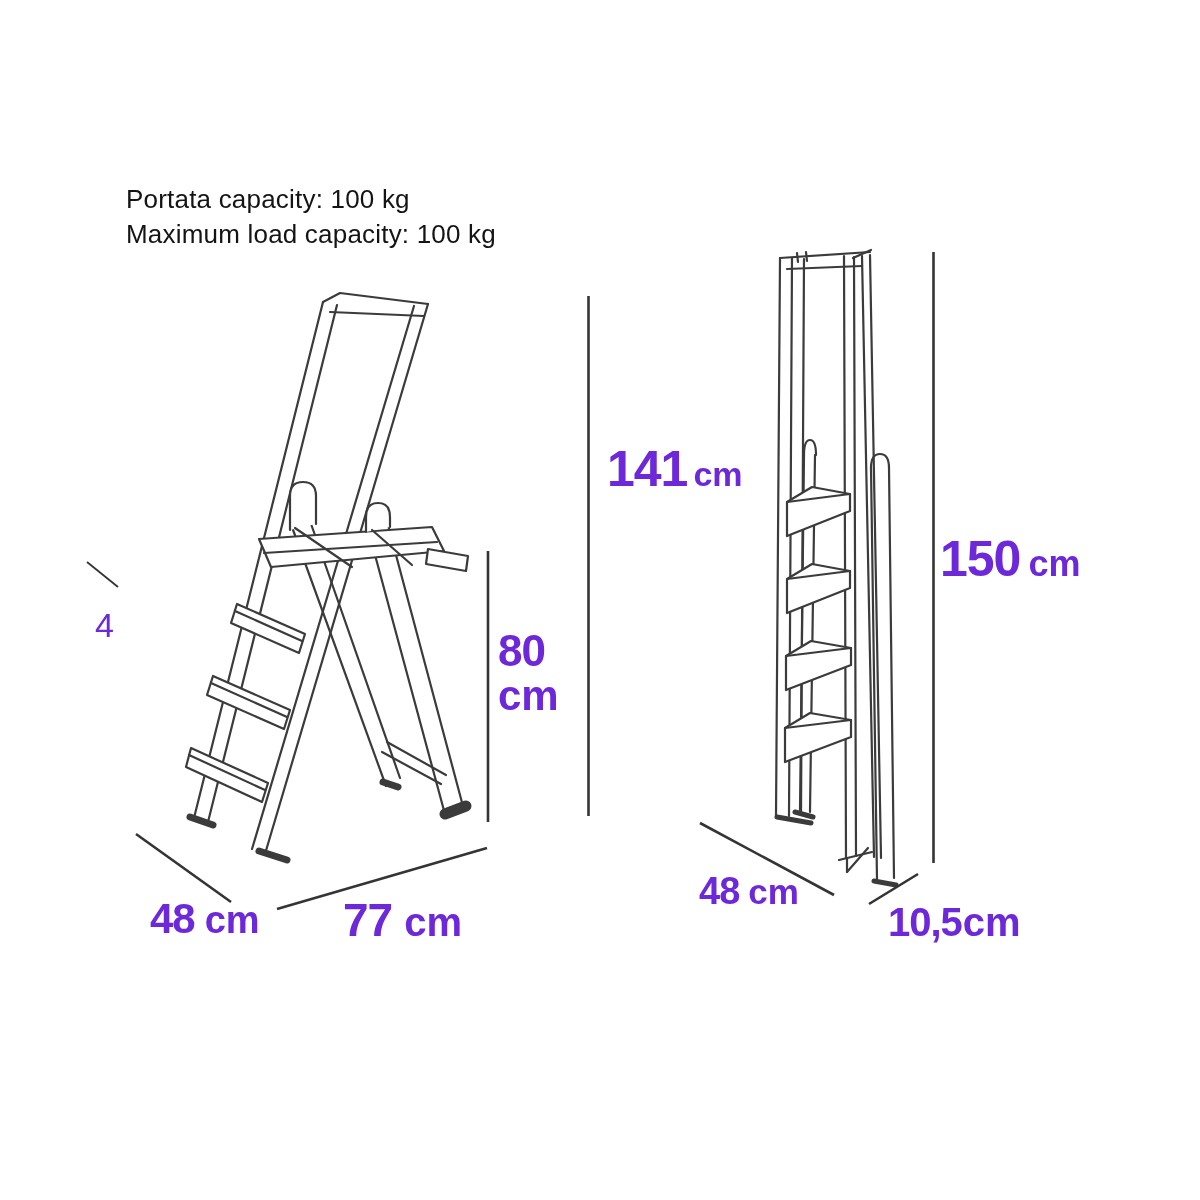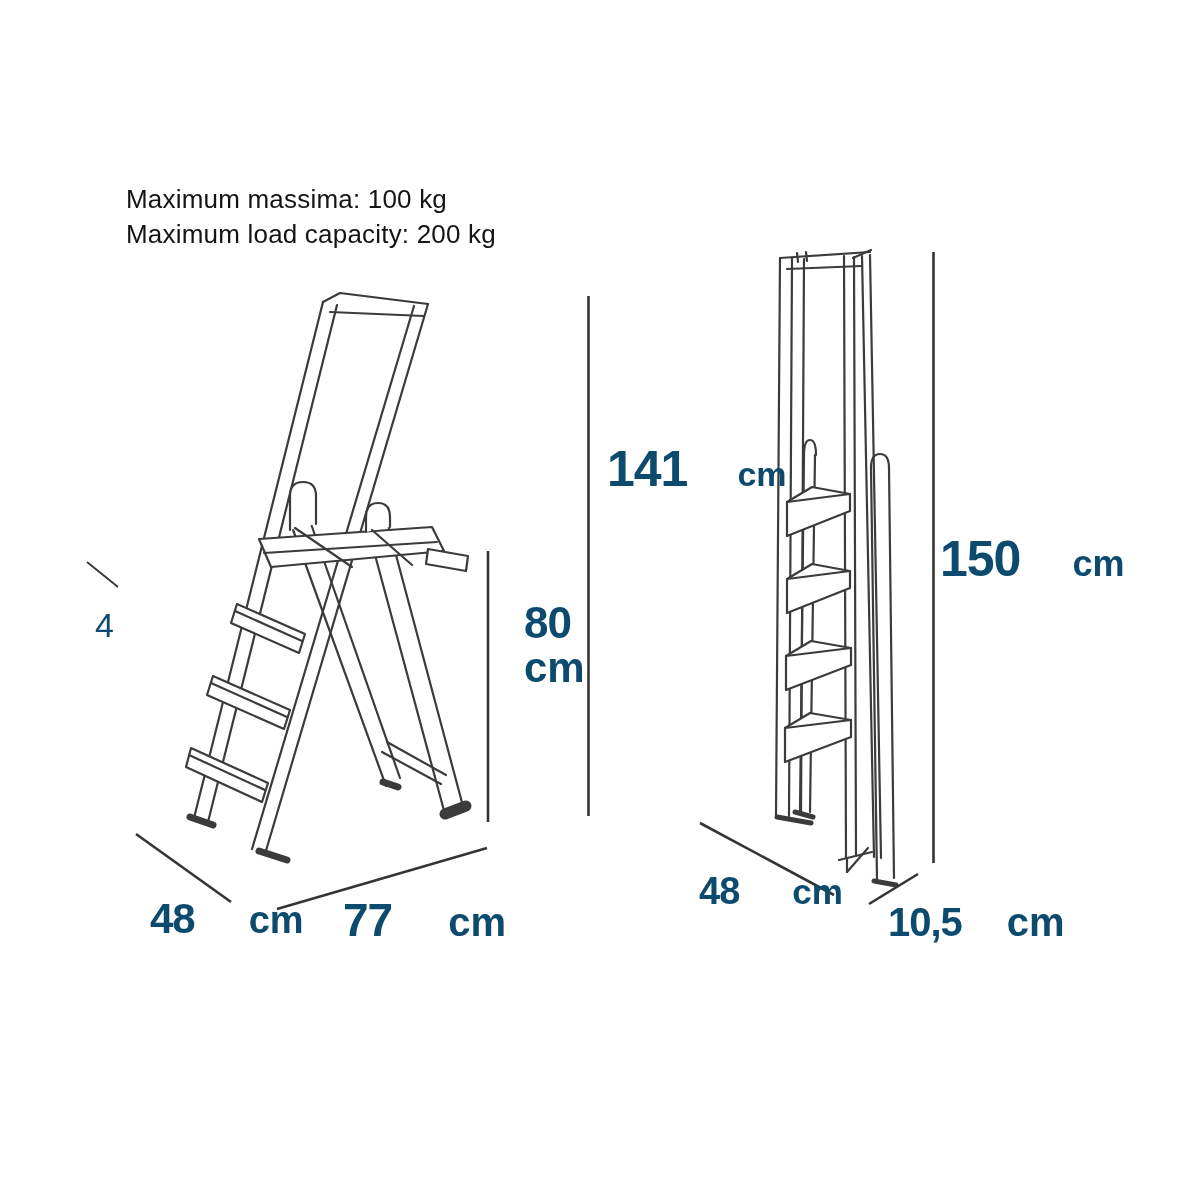--- a/index.html
+++ b/index.html
@@ -57,7 +57,7 @@
 <div class="canvas">
 
   <div class="note">
-    <div>Maximum massima: 100 kg</div>
+    <div>Portata capacity: 100 kg</div>
     <div>Maximum load capacity: 200 kg</div>
   </div>
 

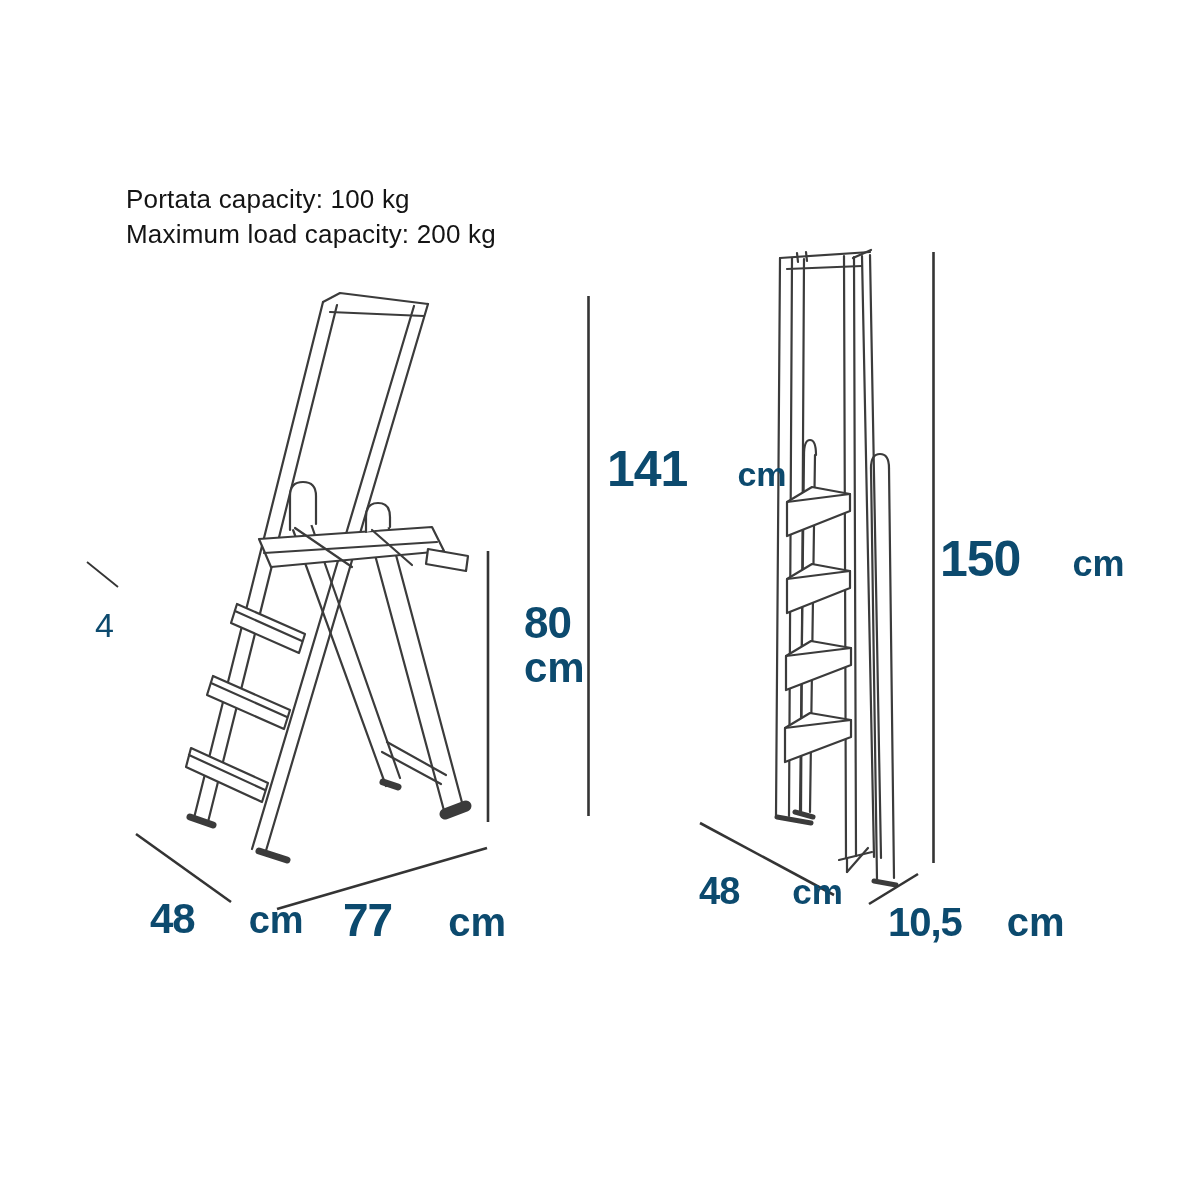--- a/index.html
+++ b/index.html
@@ -58,7 +58,7 @@
 
   <div class="note">
     <div>Portata capacity: 100 kg</div>
-    <div>Maximum load capacity: 200 kg</div>
+    <div>Maximum load capacity: 100 kg</div>
   </div>
 
   <svg class="drawing" viewBox="0 0 1200 1200">

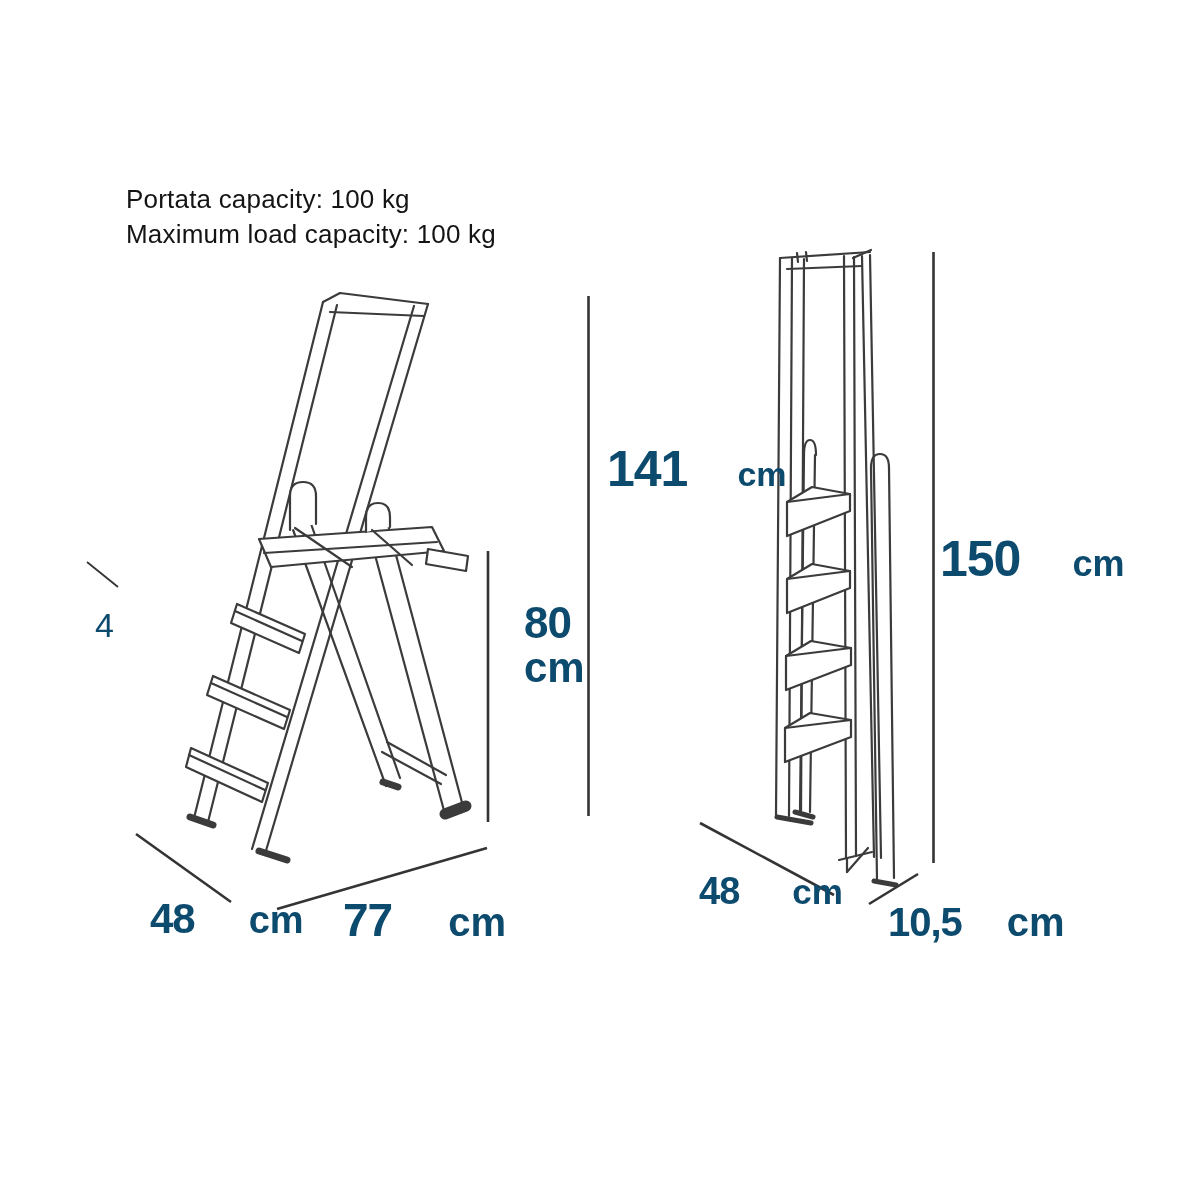--- a/index.html
+++ b/index.html
@@ -25,7 +25,7 @@
   }
   .dim{
     position:absolute;display:flex;align-items:baseline;white-space:nowrap;
-    font-weight:700;color:#0c4a6e;gap:44px;
+    font-weight:700;color:#6d28d9;
   }
   .dim .v{letter-spacing:-1px;}
   .lbl-141{left:607px;top:440px;}

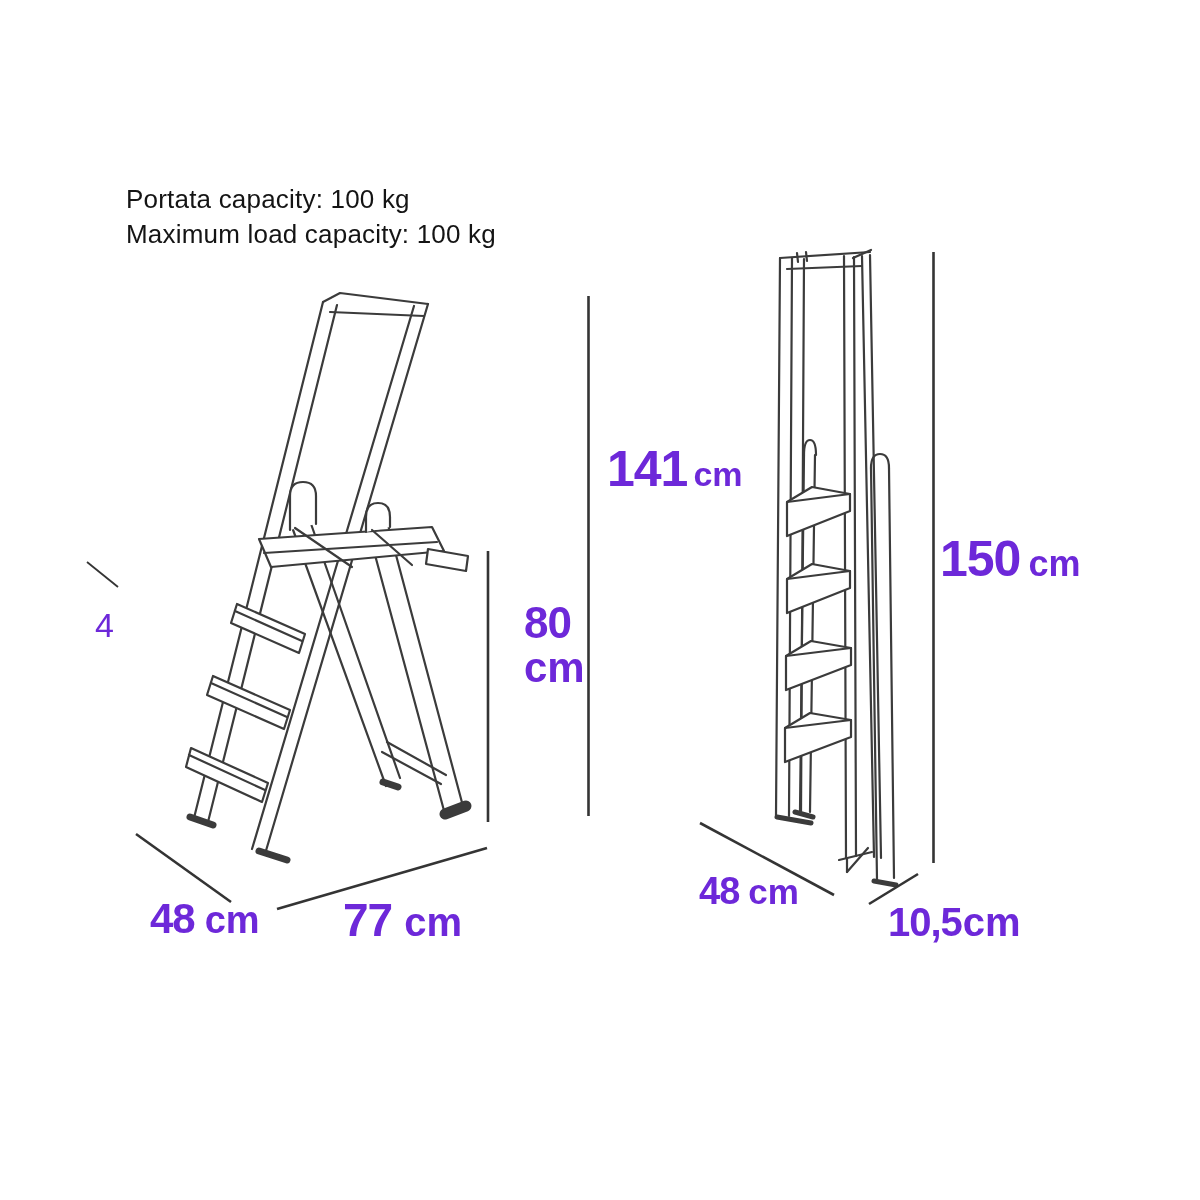--- a/index.html
+++ b/index.html
@@ -31,7 +31,7 @@
   .lbl-141{left:607px;top:440px;}
   .lbl-141 .v{font-size:50px;}
   .lbl-141 .u{font-size:34px;margin-left:6px;}
-  .lbl-80{left:498px;top:600px;display:block;margin-left:26px;}
+  .lbl-80{left:498px;top:628px;display:block;}
   .lbl-80 .v{display:block;font-size:44px;line-height:46px;}
   .lbl-80 .u{display:block;font-size:42px;line-height:44px;}
   .lbl-150{left:940px;top:530px;justify-content:space-between;}

